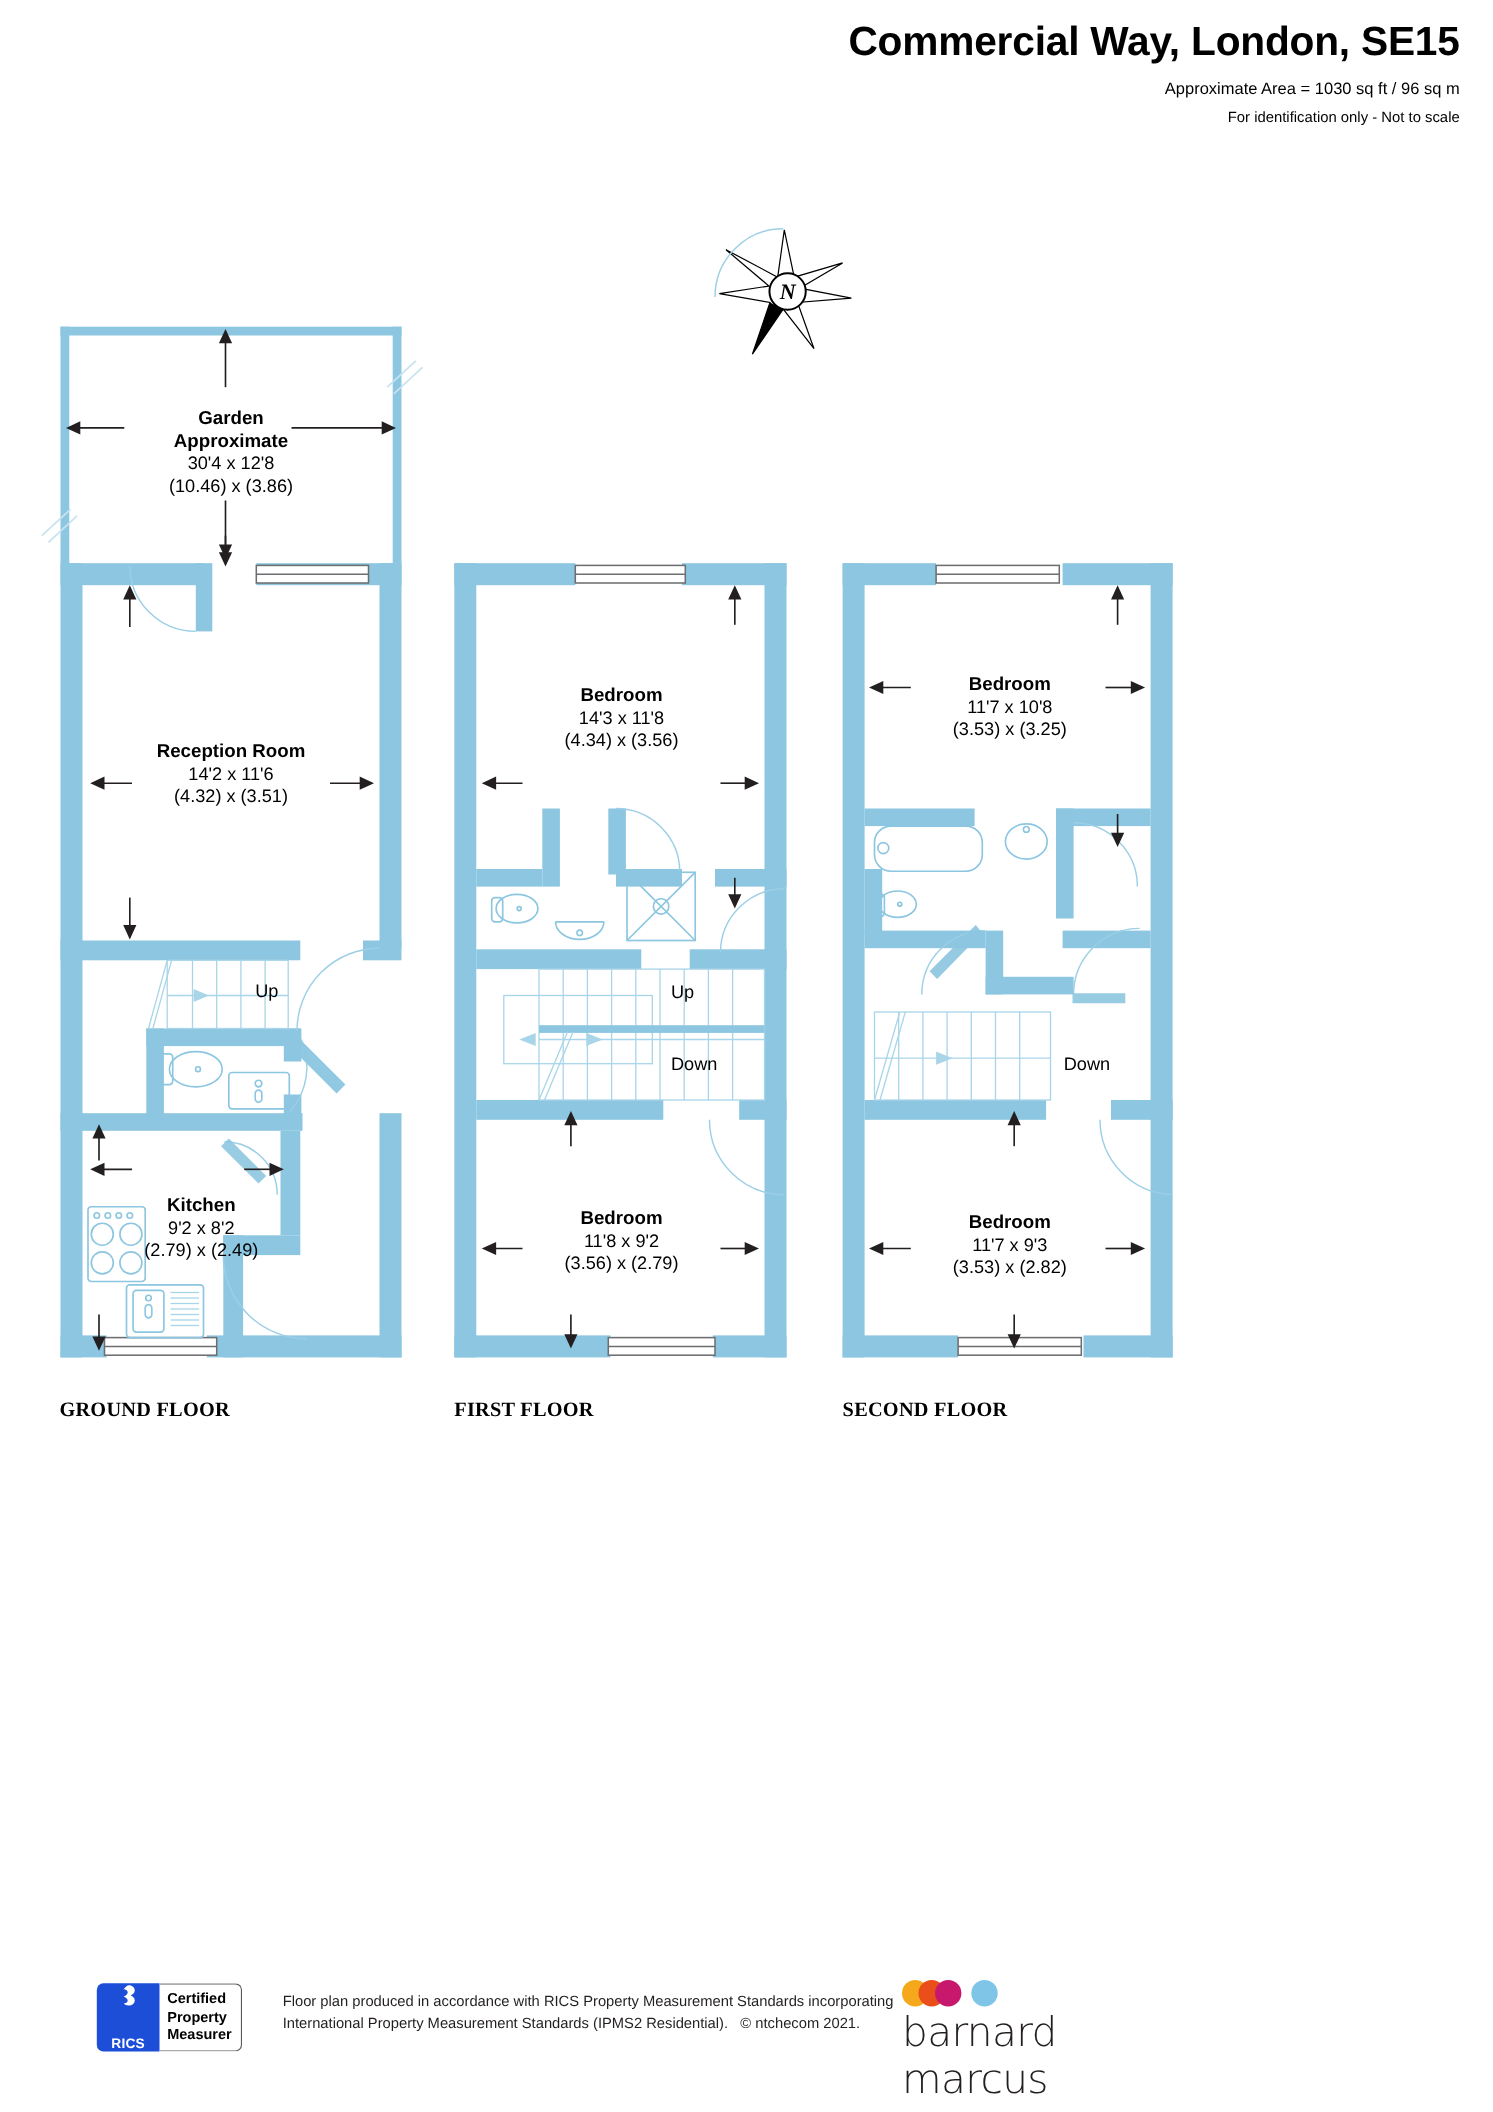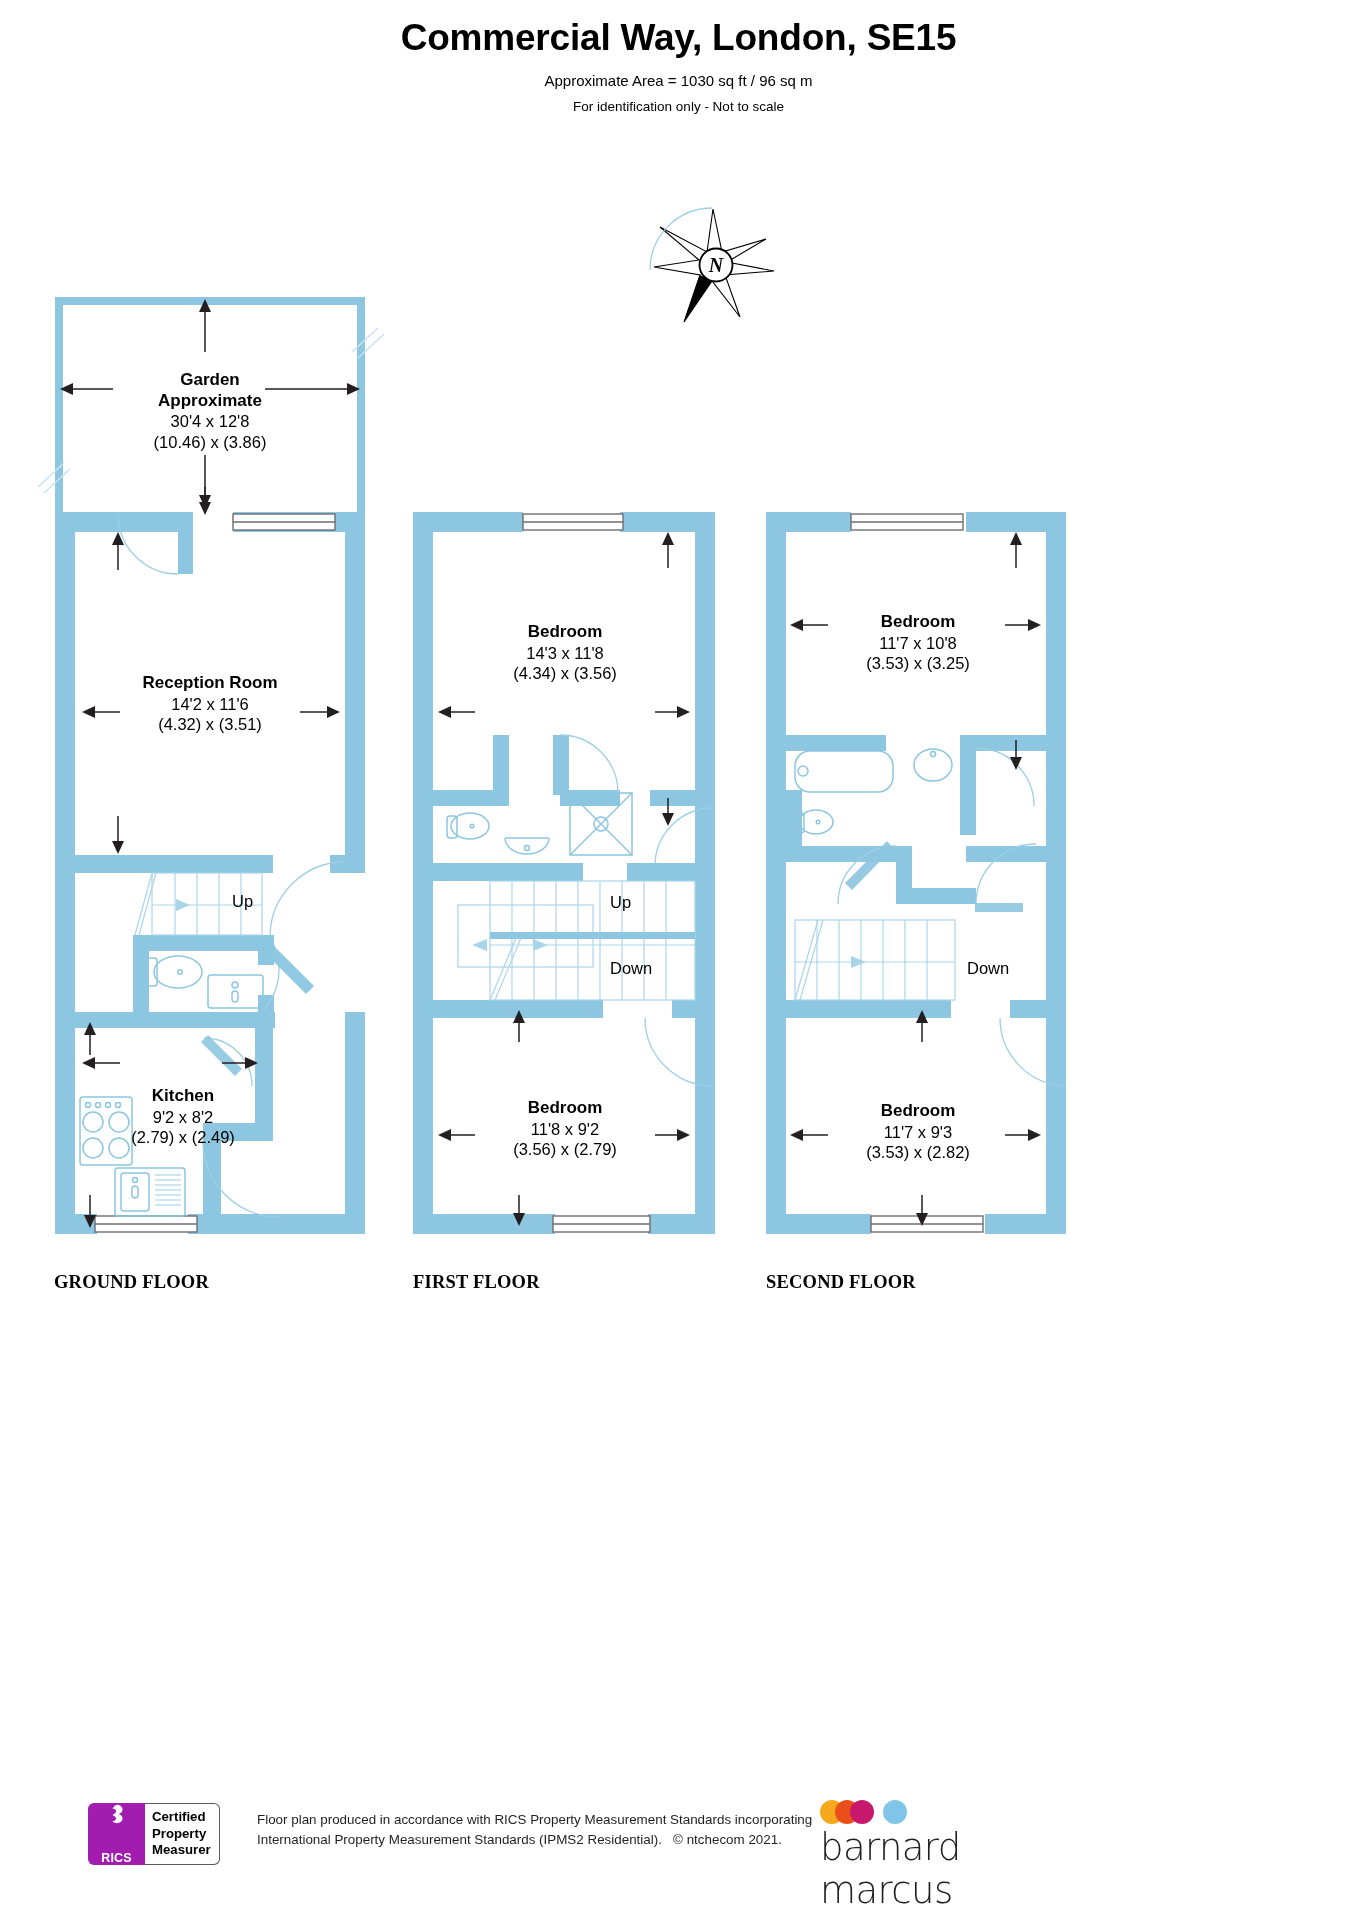--- a/index.html
+++ b/index.html
@@ -22,7 +22,7 @@
     position: absolute;
     top: 0; left: 0; right: 0;
     padding: 18px 30px 0 30px;
-    text-align: center;
+    text-align: right;
   }
   .title {
     font-size: 37px;

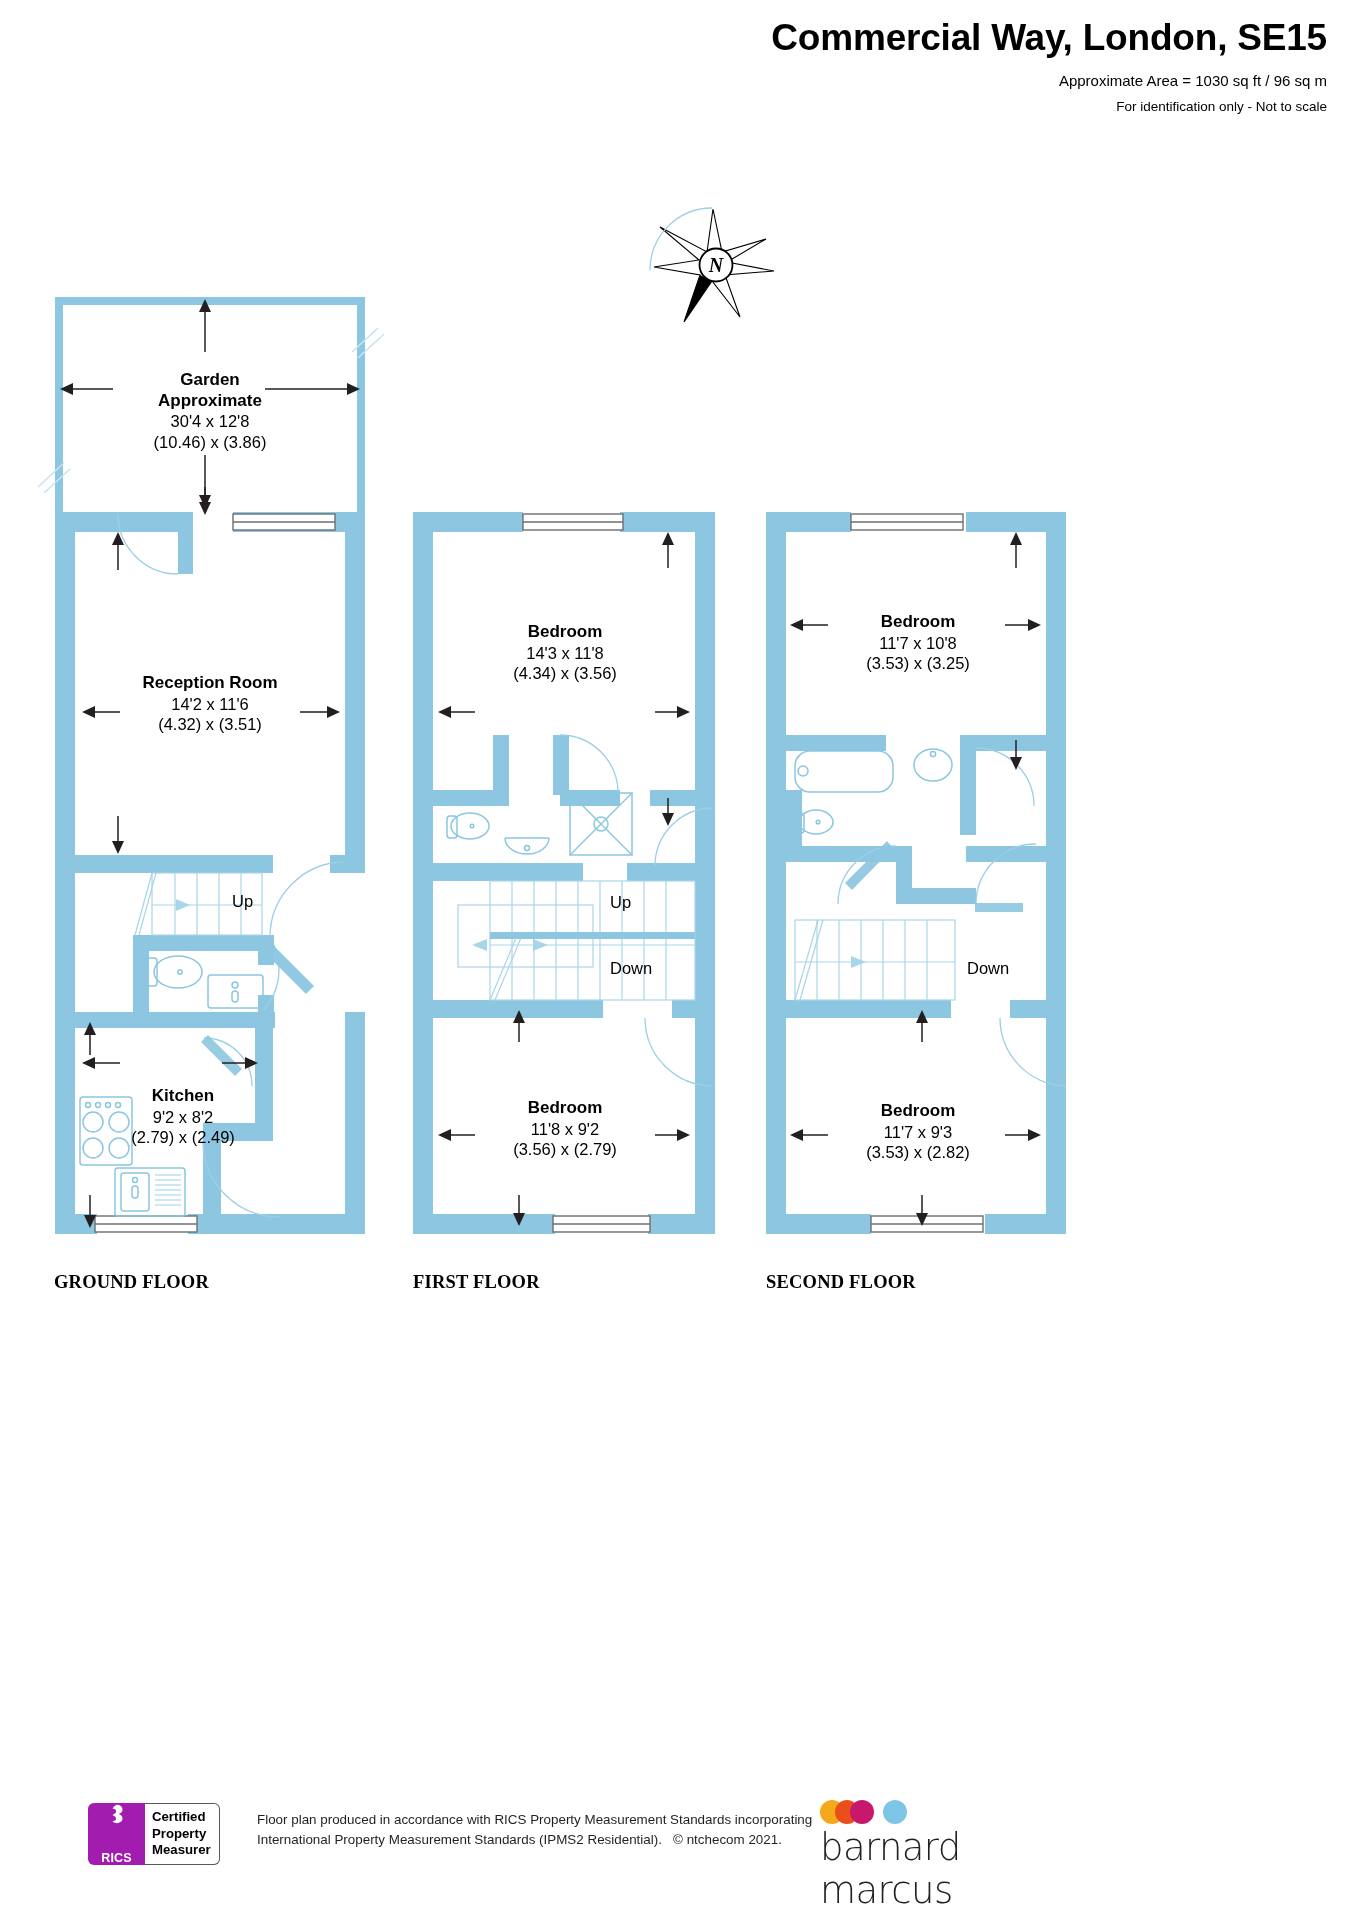--- a/index.html
+++ b/index.html
@@ -106,7 +106,7 @@
   }
   .rics-left {
     width: 57px;
-    background: #a21caf;
+    background: #1d4ed8;
     border-radius: 6px 0 0 6px;
     display: flex;
     flex-direction: column;

